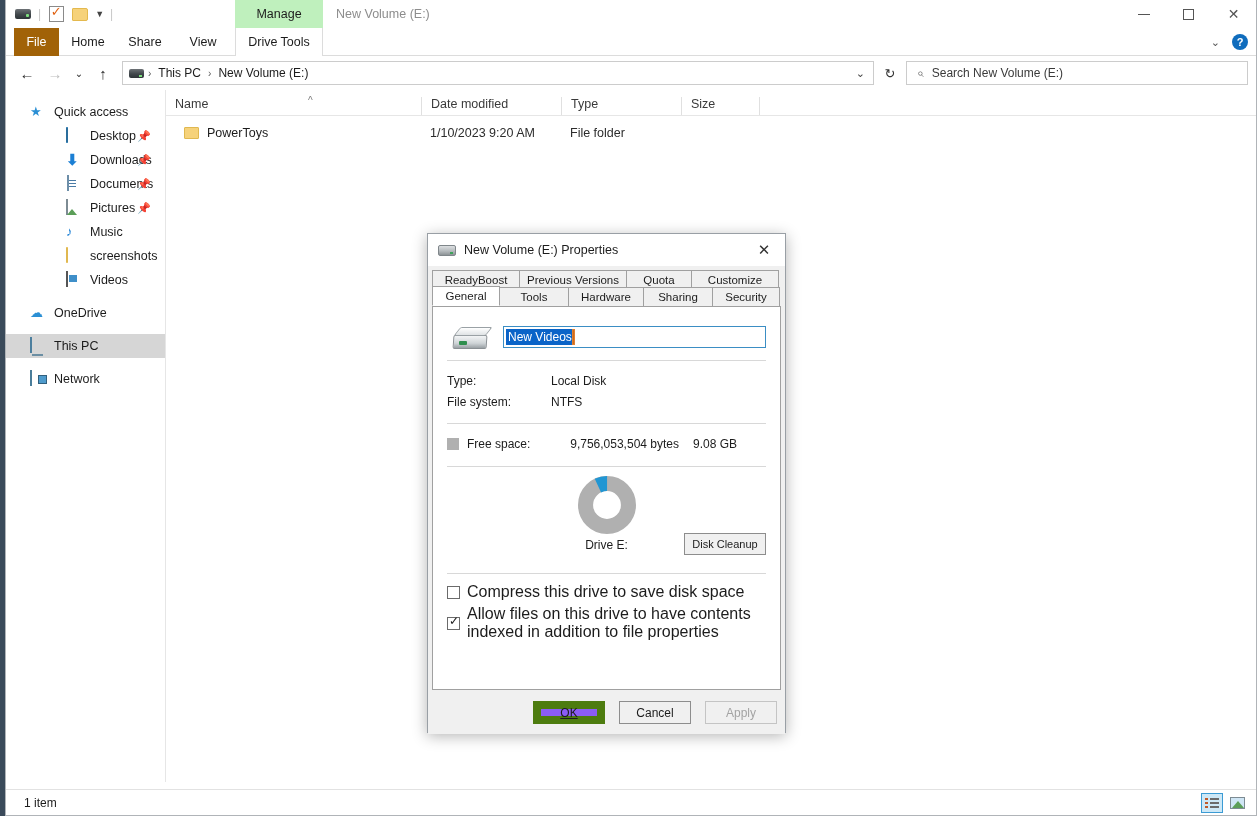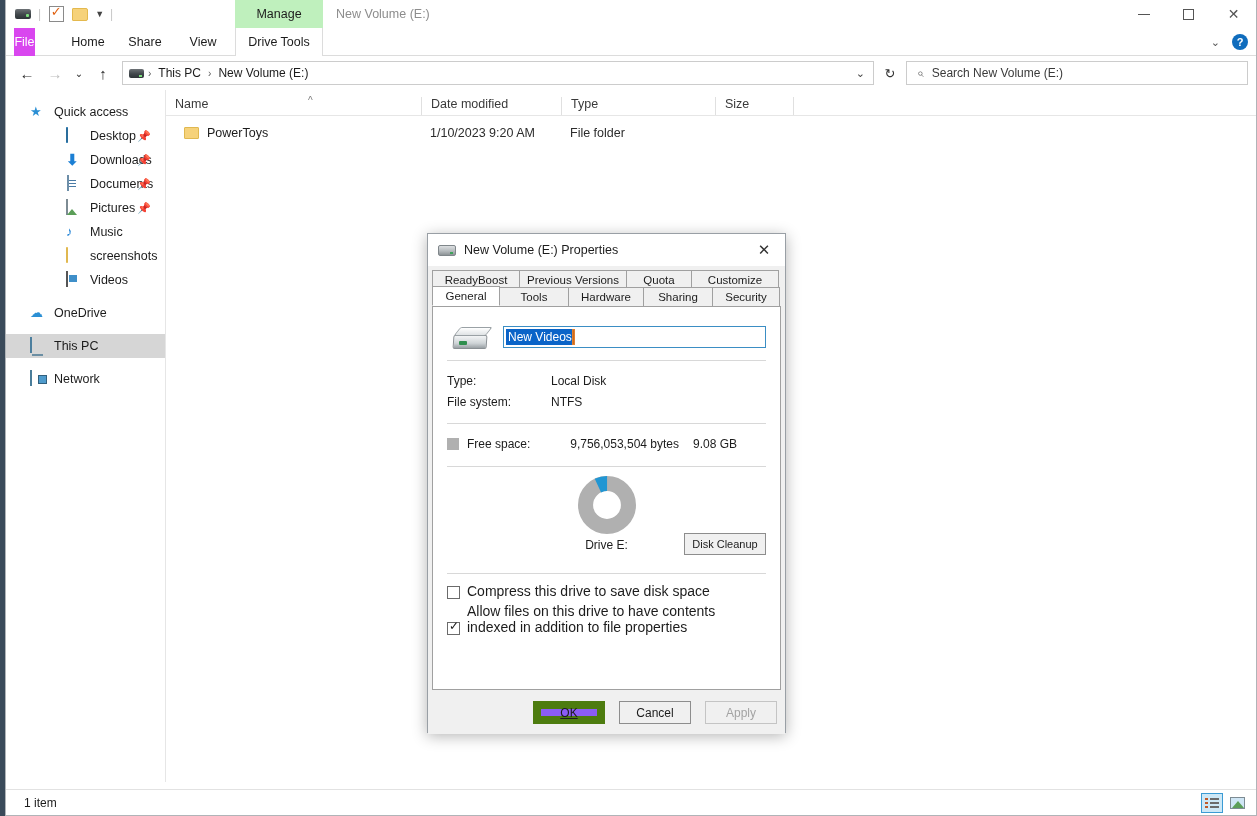--- a/index.html
+++ b/index.html
@@ -73,7 +73,7 @@
     position: absolute; top: 0; height: 28px; line-height: 28px;
     font-size: 12.5px; color: #1c1c1c; text-align: center;
   }
-  .rtab.file { left: 8px; width: 21px; background: #d946ef; color: #fff; }
+  .rtab.file { left: 8px; width: 45px; background: #a16207; color: #fff; }
   .rtab.home { left: 57px; width: 50px; }
   .rtab.share { left: 113px; width: 52px; }
   .rtab.view { left: 172px; width: 50px; }

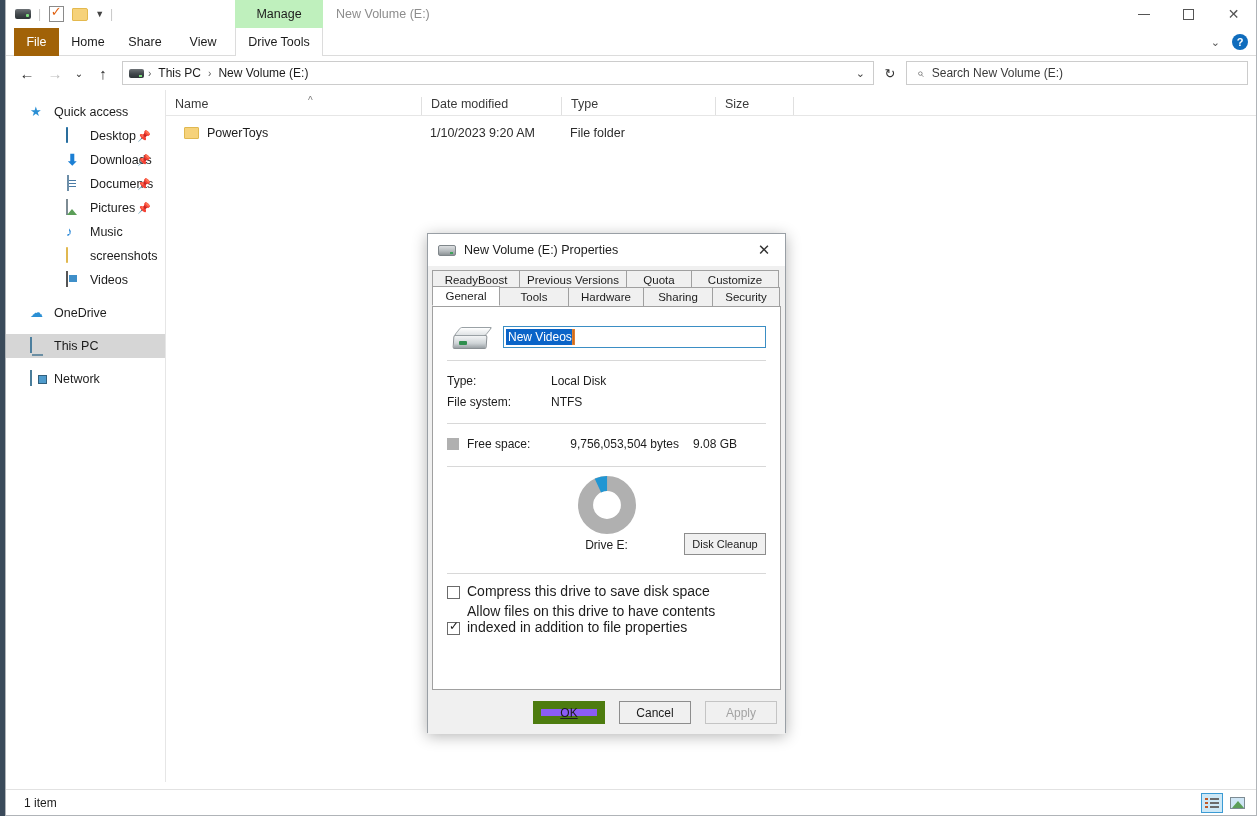--- a/index.html
+++ b/index.html
@@ -155,7 +155,7 @@
   .col-name { width: 255px; }
   .col-date { width: 140px; }
   .col-type { width: 120px; }
-  .col-size { width: 78px; margin-left: 34px; }
+  .col-size { width: 78px; }
   .col-blank { width: 40px; }
   .sortmark { position: absolute; left: 133px; top: -2px; font-size: 10px; color: #7a7a7a; }
   .filerow { height: 27px; display: flex; align-items: center; font-size: 12.5px; color: #1c1c1c; margin-top: 3px; }

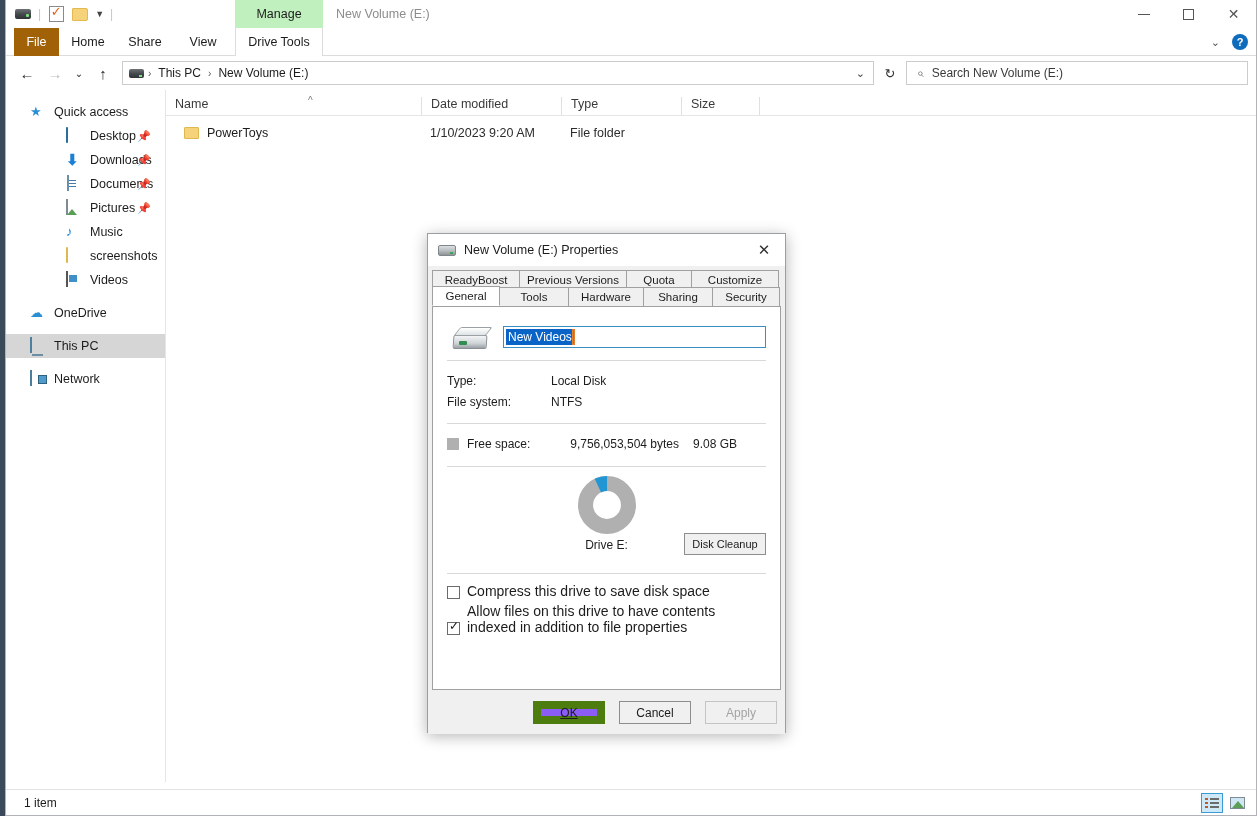--- a/index.html
+++ b/index.html
@@ -253,7 +253,7 @@
     border: 1px solid #8d8d8d; background: #f0f0f0; font-size: 11px; color: #1c1c1c;
     display: flex; align-items: center; justify-content: center;
   }
-  .checkrow { display: flex; align-items: flex-end; gap: 7px; font-size: 14px; color: #1c1c1c; margin-top: 4px; }
+  .checkrow { display: flex; align-items: center; gap: 7px; font-size: 16px; color: #1c1c1c; margin-top: 4px; }
   .cbox { width: 13px; height: 13px; border: 1px solid #6b6b6b; background: #fff; flex: 0 0 13px; margin-top: 1px; position: relative;}
   .cbox.checked::after { content: "✓"; position: absolute; left: 1px; top: -4px; font-size: 12px; color: #1c1c1c; }
 

